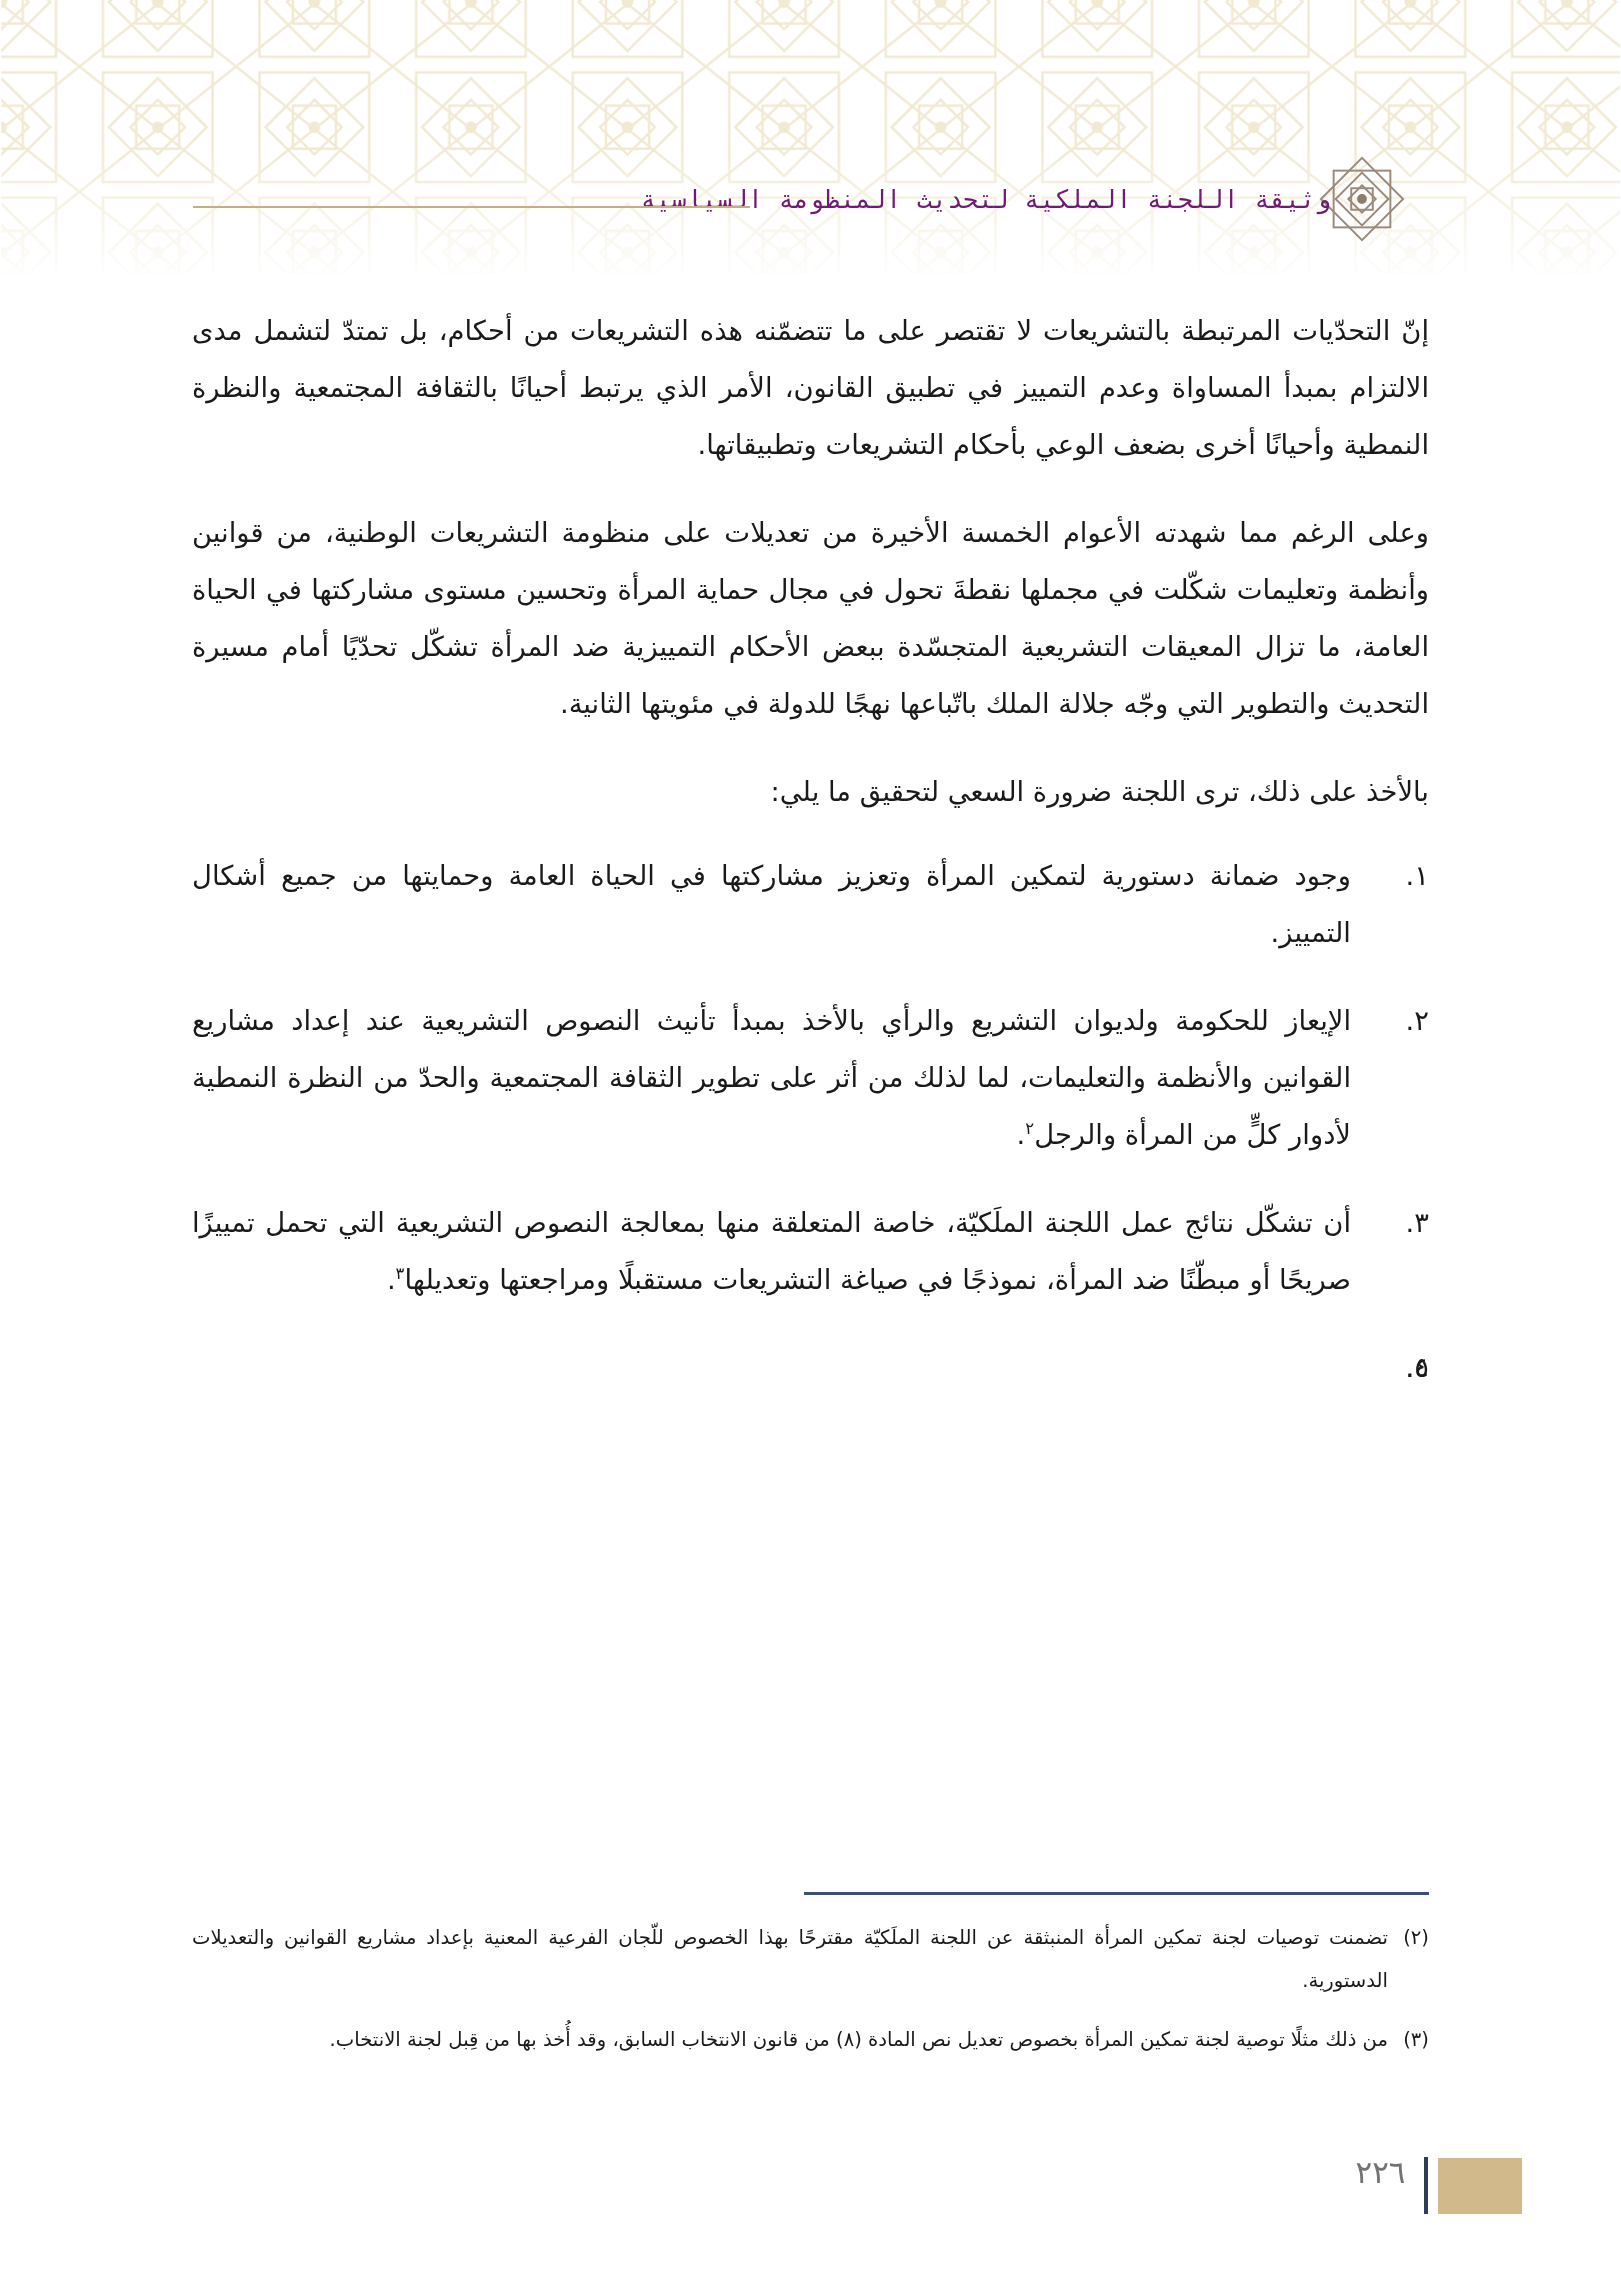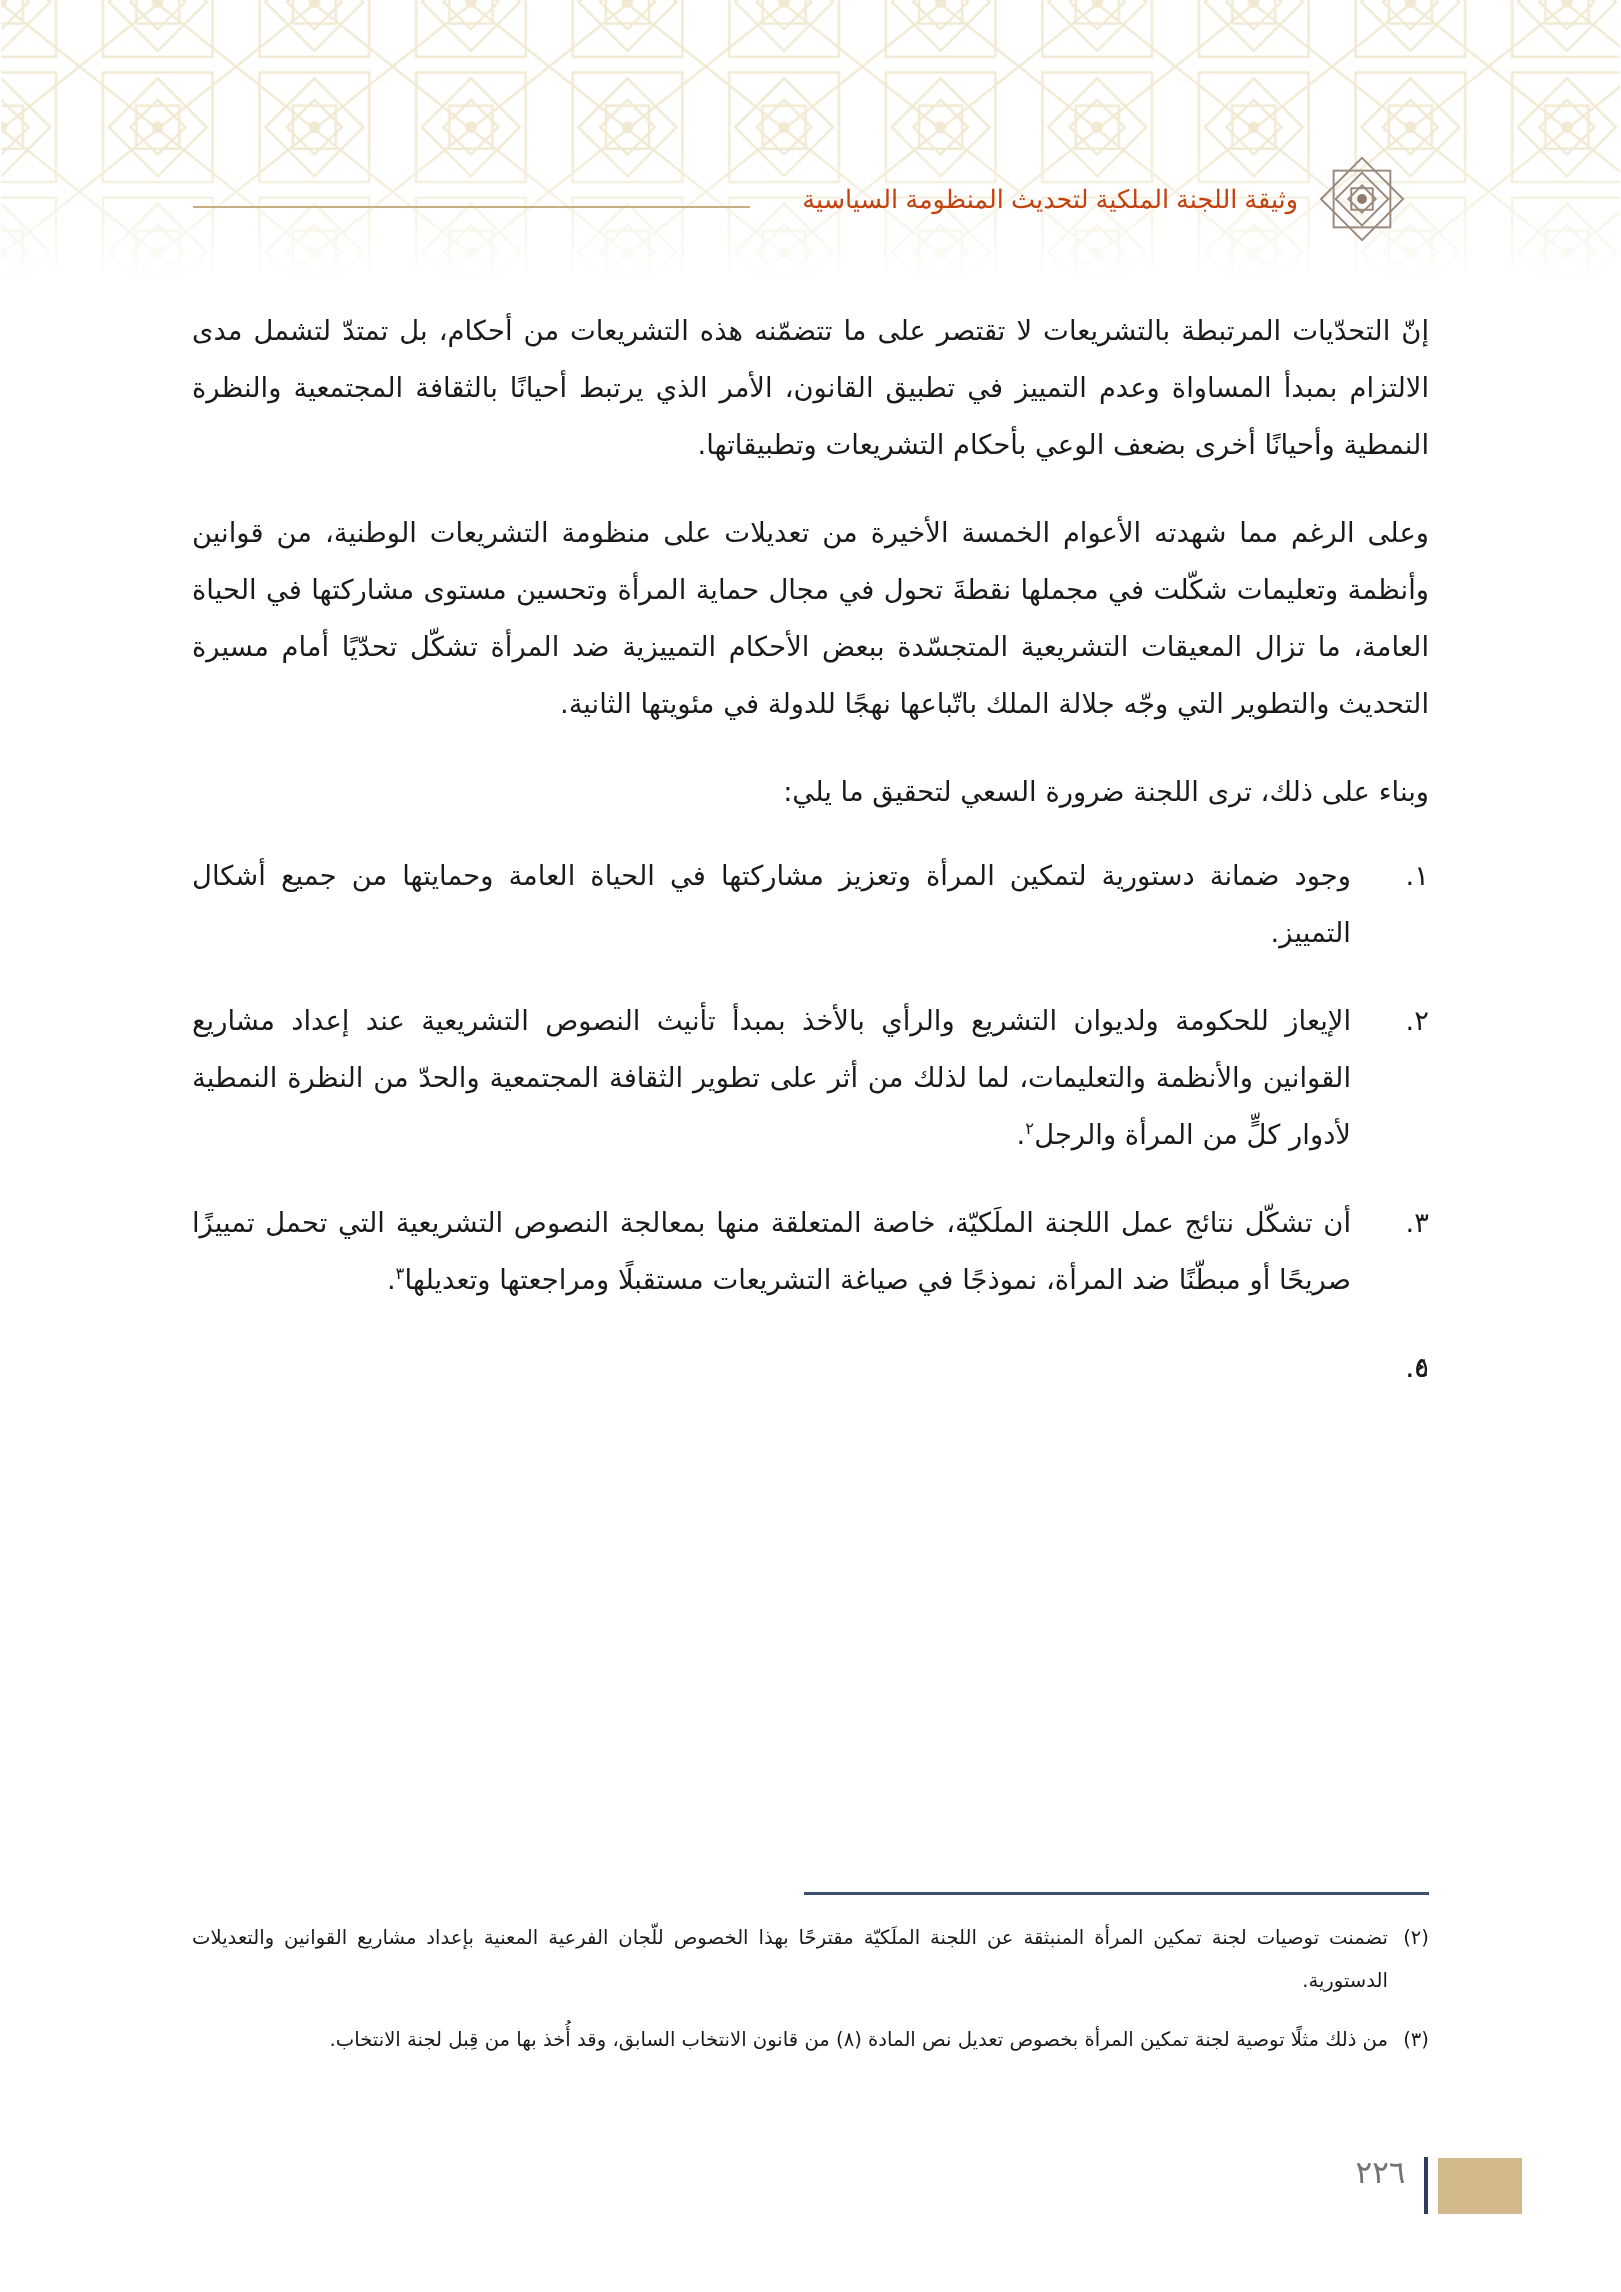--- a/index.html
+++ b/index.html
@@ -21,9 +21,9 @@
     position: absolute; left: 1318px; top: 155px; width: 88px; height: 88px;
   }
   .header-title {
-    position: absolute; right: 323px; top: 184px;
-    direction: rtl; font-size: 25.5px; color: #c2410c; white-space: nowrap;
-    font-family: Liberation Sans, sans-serif;
+    position: absolute; right: 290px; top: 184px;
+    direction: rtl; font-size: 25.5px; color: #701a75; white-space: nowrap;
+    font-family: Liberation Mono, monospace;
   }
   .header-rule {
     position: absolute; left: 193px; top: 206px; width: 557px; height: 2px;

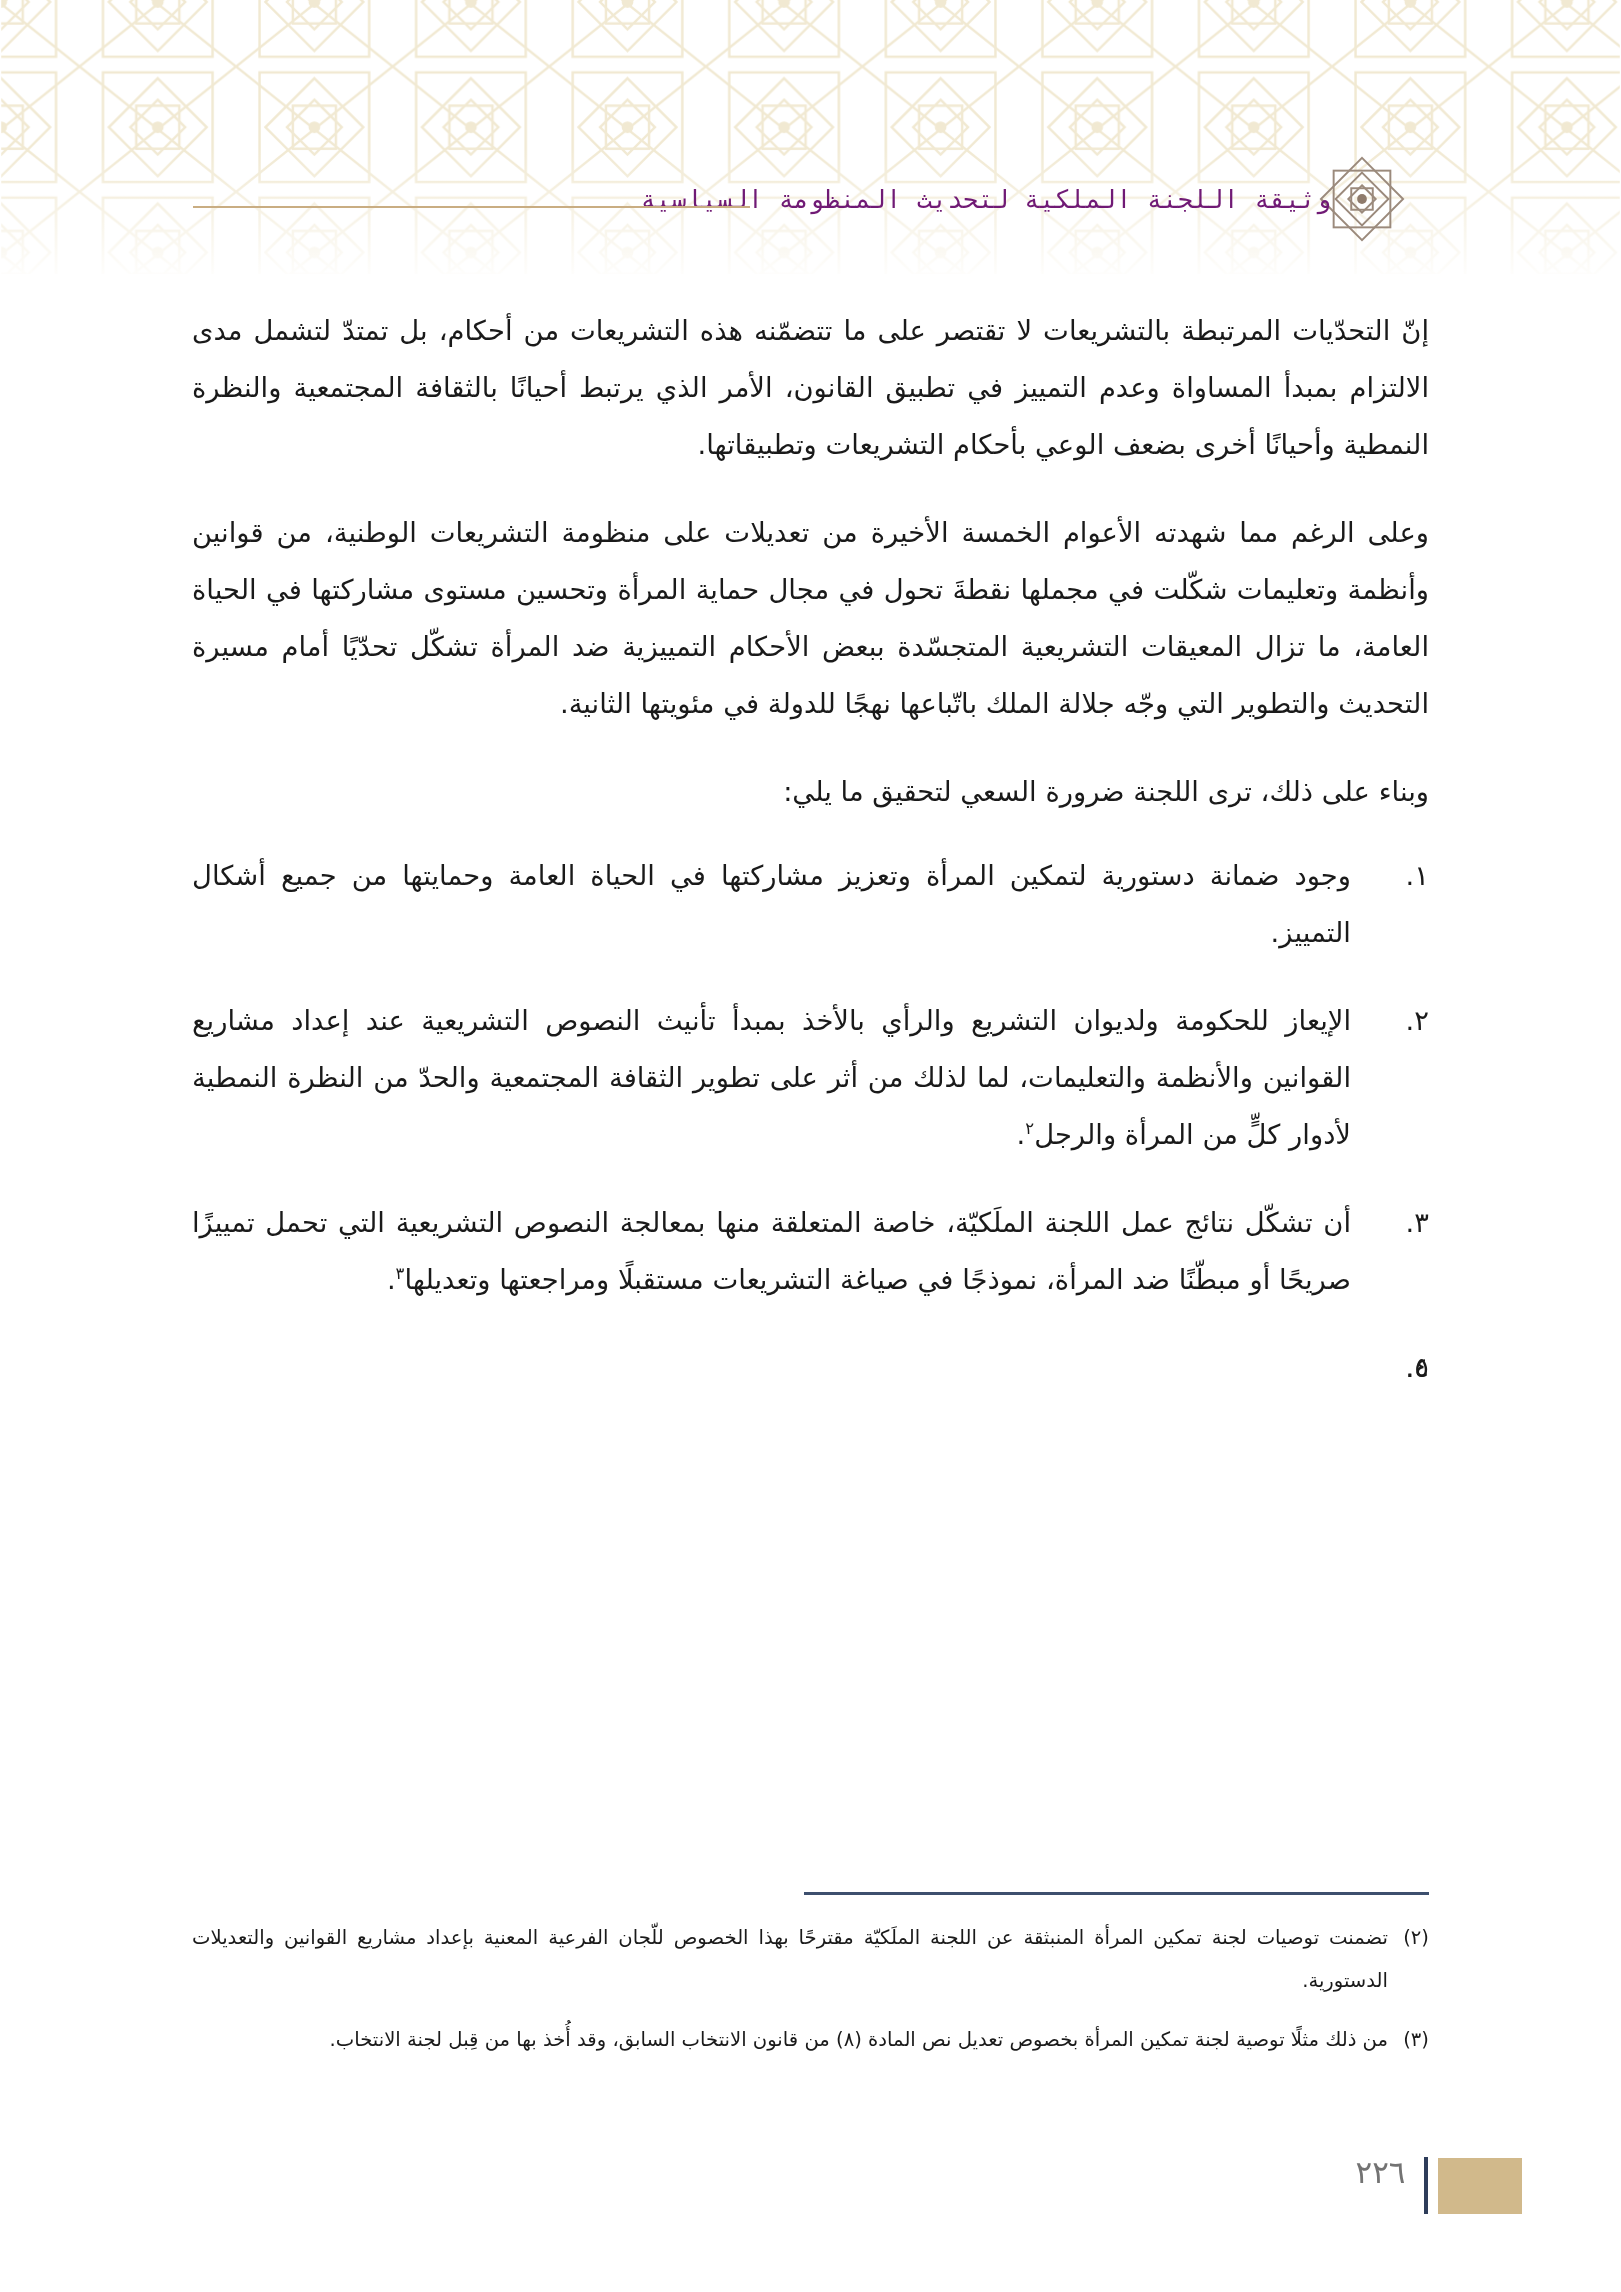--- a/index.html
+++ b/index.html
@@ -111,7 +111,7 @@
 <div class="content">
   <p>إنّ التحدّيات المرتبطة بالتشريعات لا تقتصر على ما تتضمّنه هذه التشريعات من أحكام، بل تمتدّ لتشمل مدى الالتزام بمبدأ المساواة وعدم التمييز في تطبيق القانون، الأمر الذي يرتبط أحيانًا بالثقافة المجتمعية والنظرة النمطية وأحيانًا أخرى بضعف الوعي بأحكام التشريعات وتطبيقاتها.</p>
   <p>وعلى الرغم مما شهدته الأعوام الخمسة الأخيرة من تعديلات على منظومة التشريعات الوطنية، من قوانين وأنظمة وتعليمات شكّلت في مجملها نقطةَ تحول في مجال حماية المرأة وتحسين مستوى مشاركتها في الحياة العامة، ما تزال المعيقات التشريعية المتجسّدة ببعض الأحكام التمييزية ضد المرأة تشكّل تحدّيًا أمام مسيرة التحديث والتطوير التي وجّه جلالة الملك باتّباعها نهجًا للدولة في مئويتها الثانية.</p>
-  <p class="lead">وبناء على ذلك، ترى اللجنة ضرورة السعي لتحقيق ما يلي:</p>
+  <p class="lead">بالأخذ على ذلك، ترى اللجنة ضرورة السعي لتحقيق ما يلي:</p>
 
   <ol class="list">
     <li>

